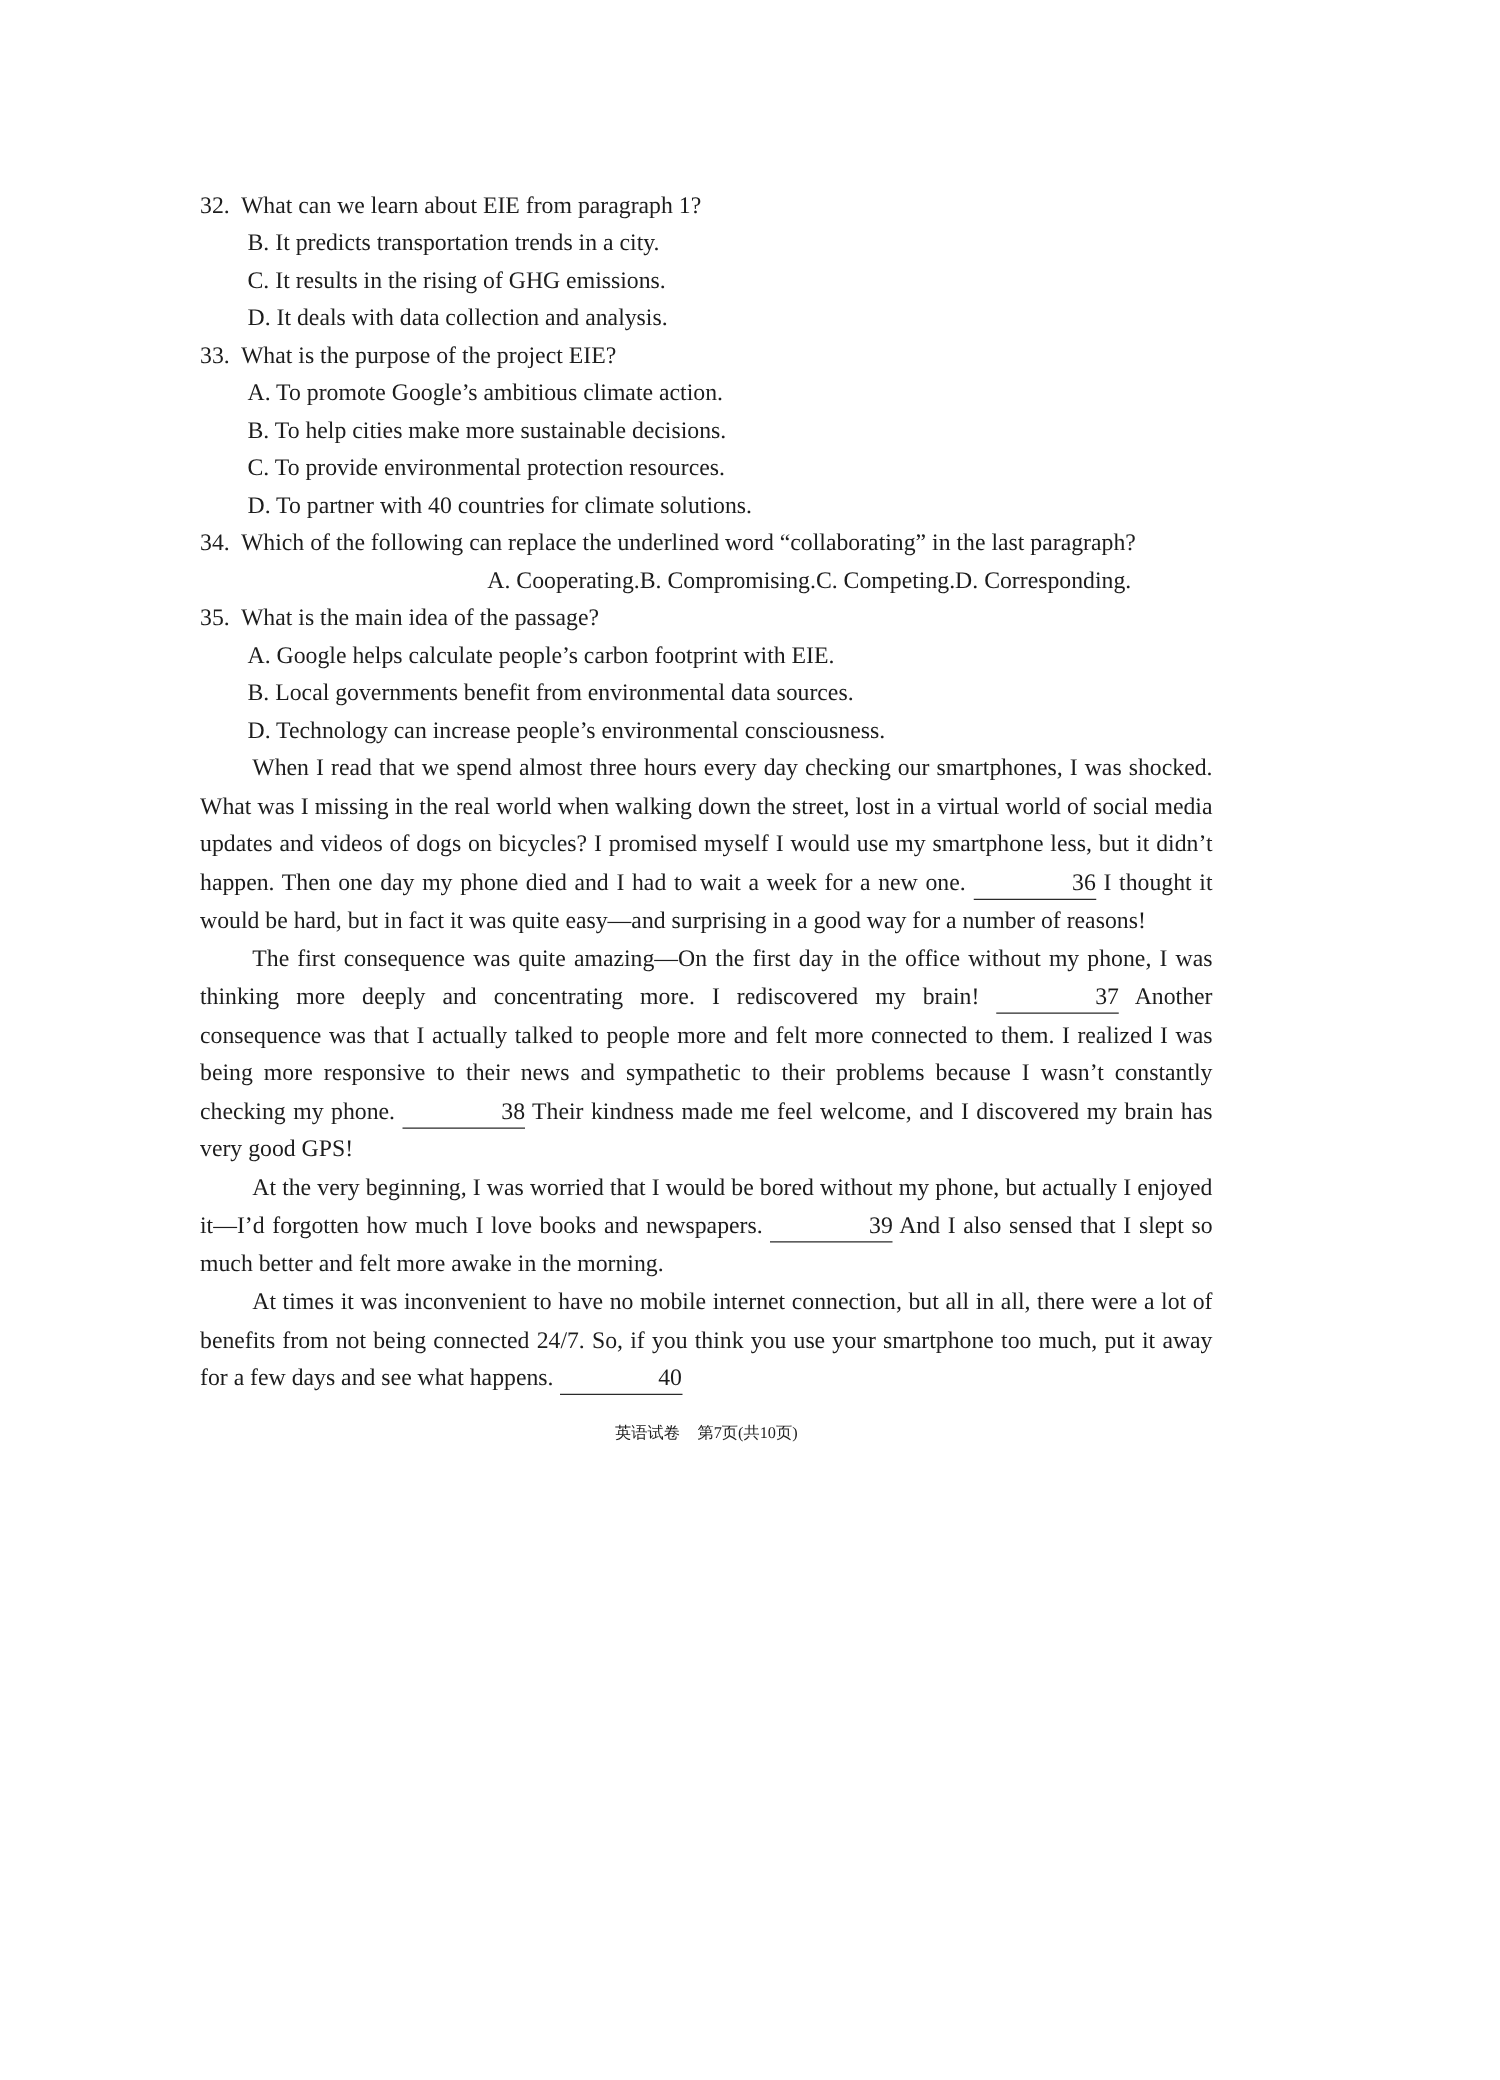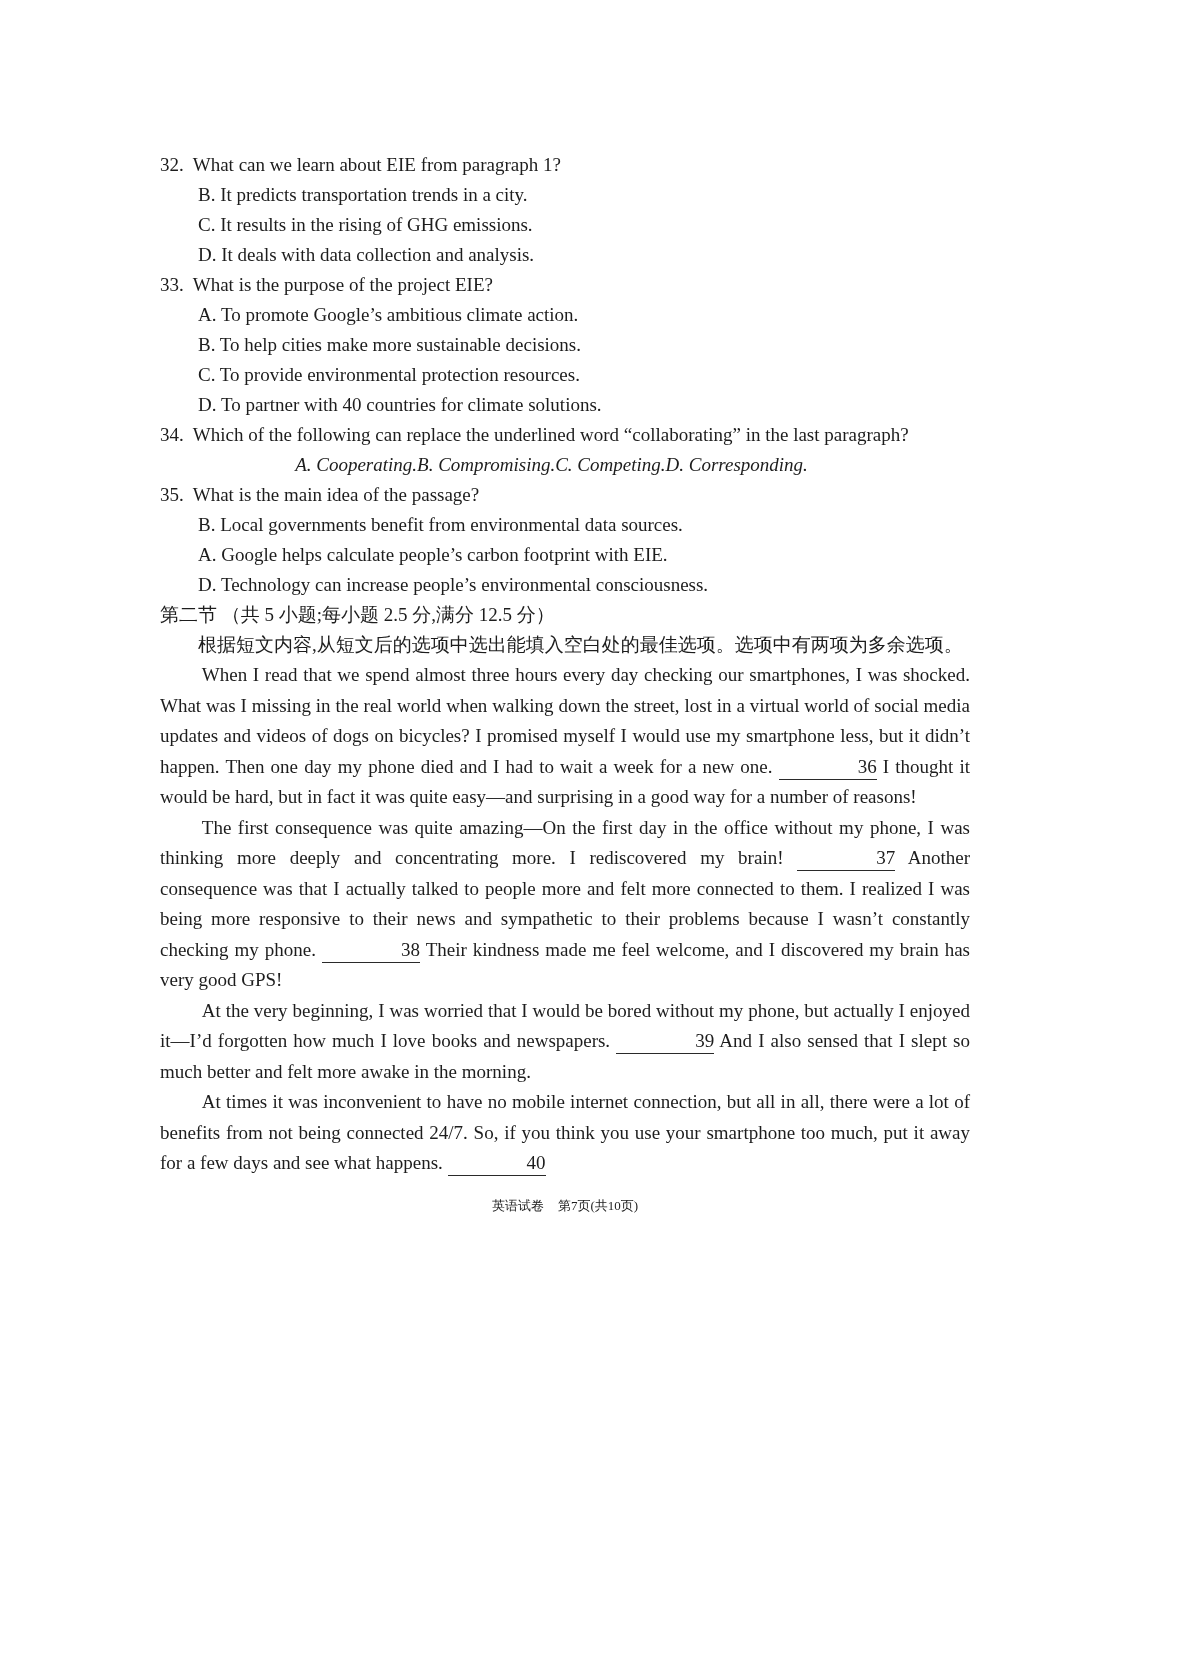--- a/index.html
+++ b/index.html
@@ -33,8 +33,7 @@
     padding-left: 38px;
     width: 745px;
     display: flex;
-    justify-content: center;
-    font-style: italic;
+    justify-content: flex-end;
   }
   .cn-heading {
     line-height: 30px;

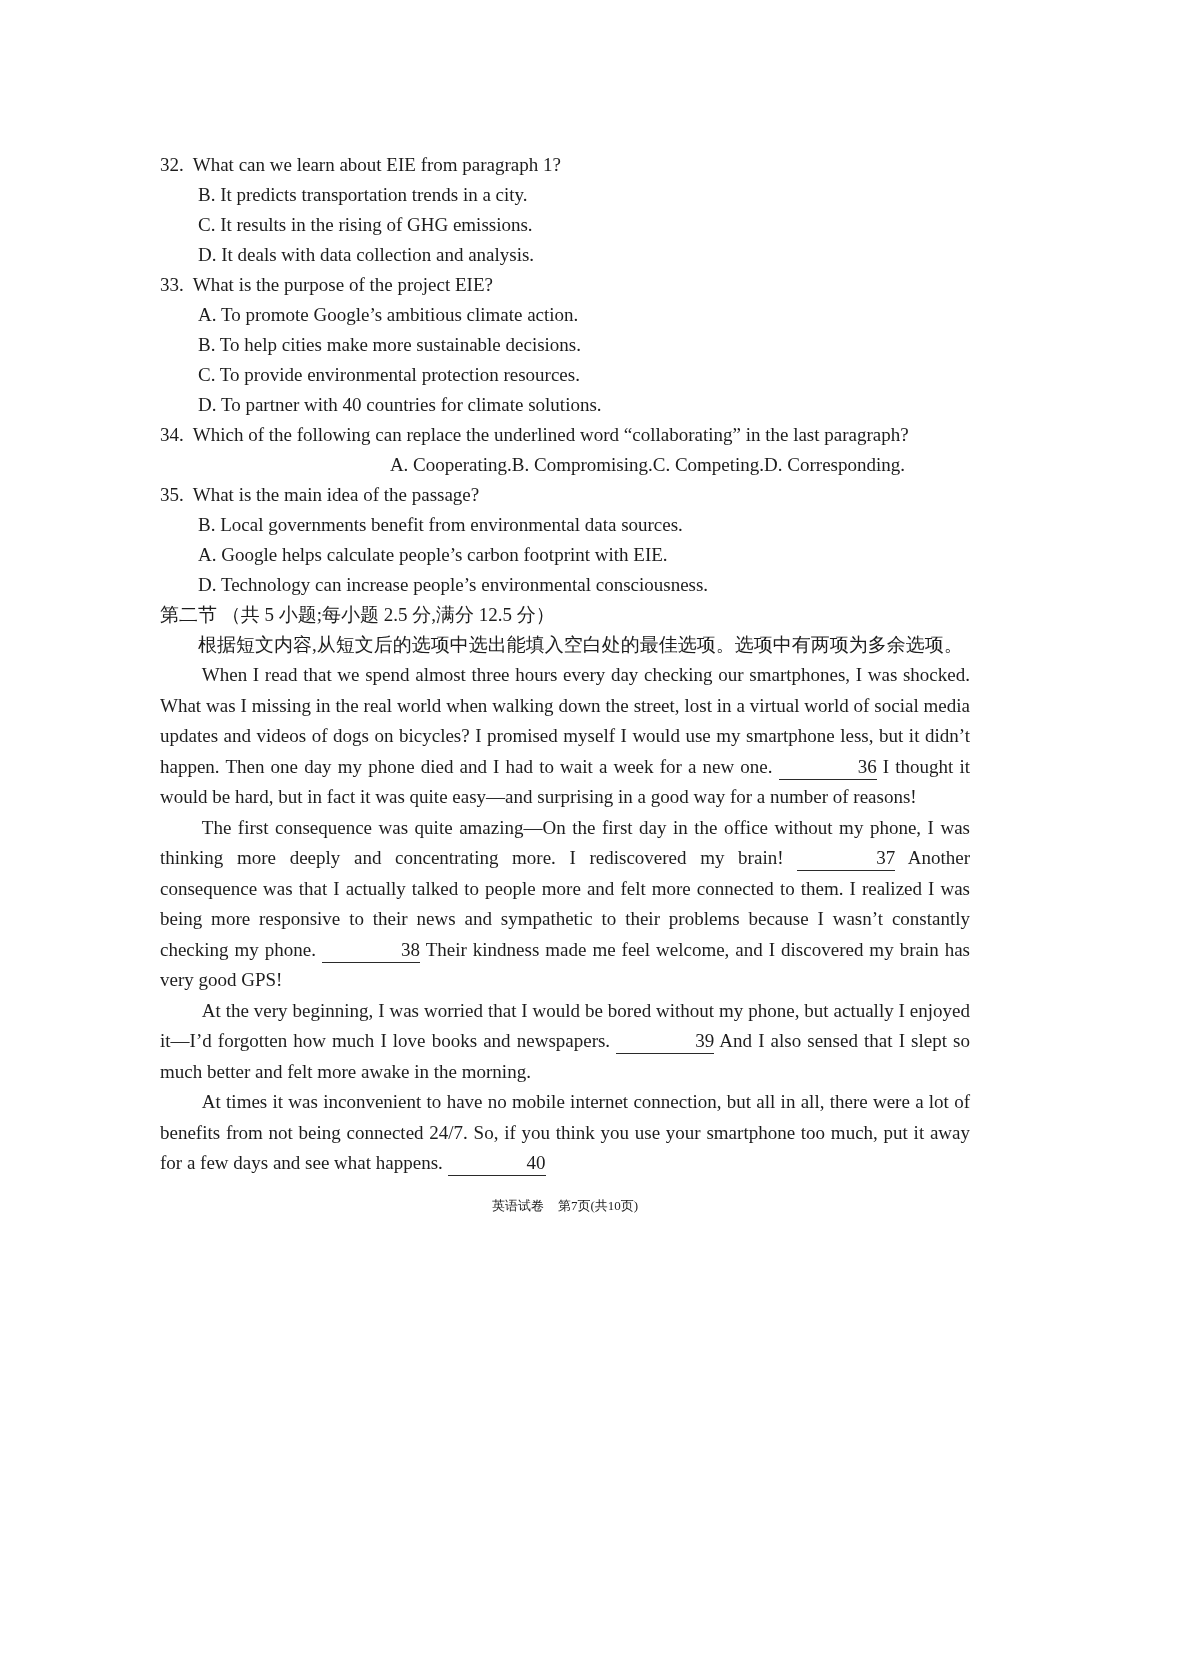--- a/index.html
+++ b/index.html
@@ -106,8 +106,8 @@
     <div class="stem">
       <span class="q-num">35.</span><span>What is the main idea of the passage?</span>
     </div>
+    <div class="option">A. Google helps calculate people’s carbon footprint with EIE.</div>
     <div class="option">B. Local governments benefit from environmental data sources.</div>
-    <div class="option">A. Google helps calculate people’s carbon footprint with EIE.</div>
     <div class="option">D. Technology can increase people’s environmental consciousness.</div>
   </section>
 

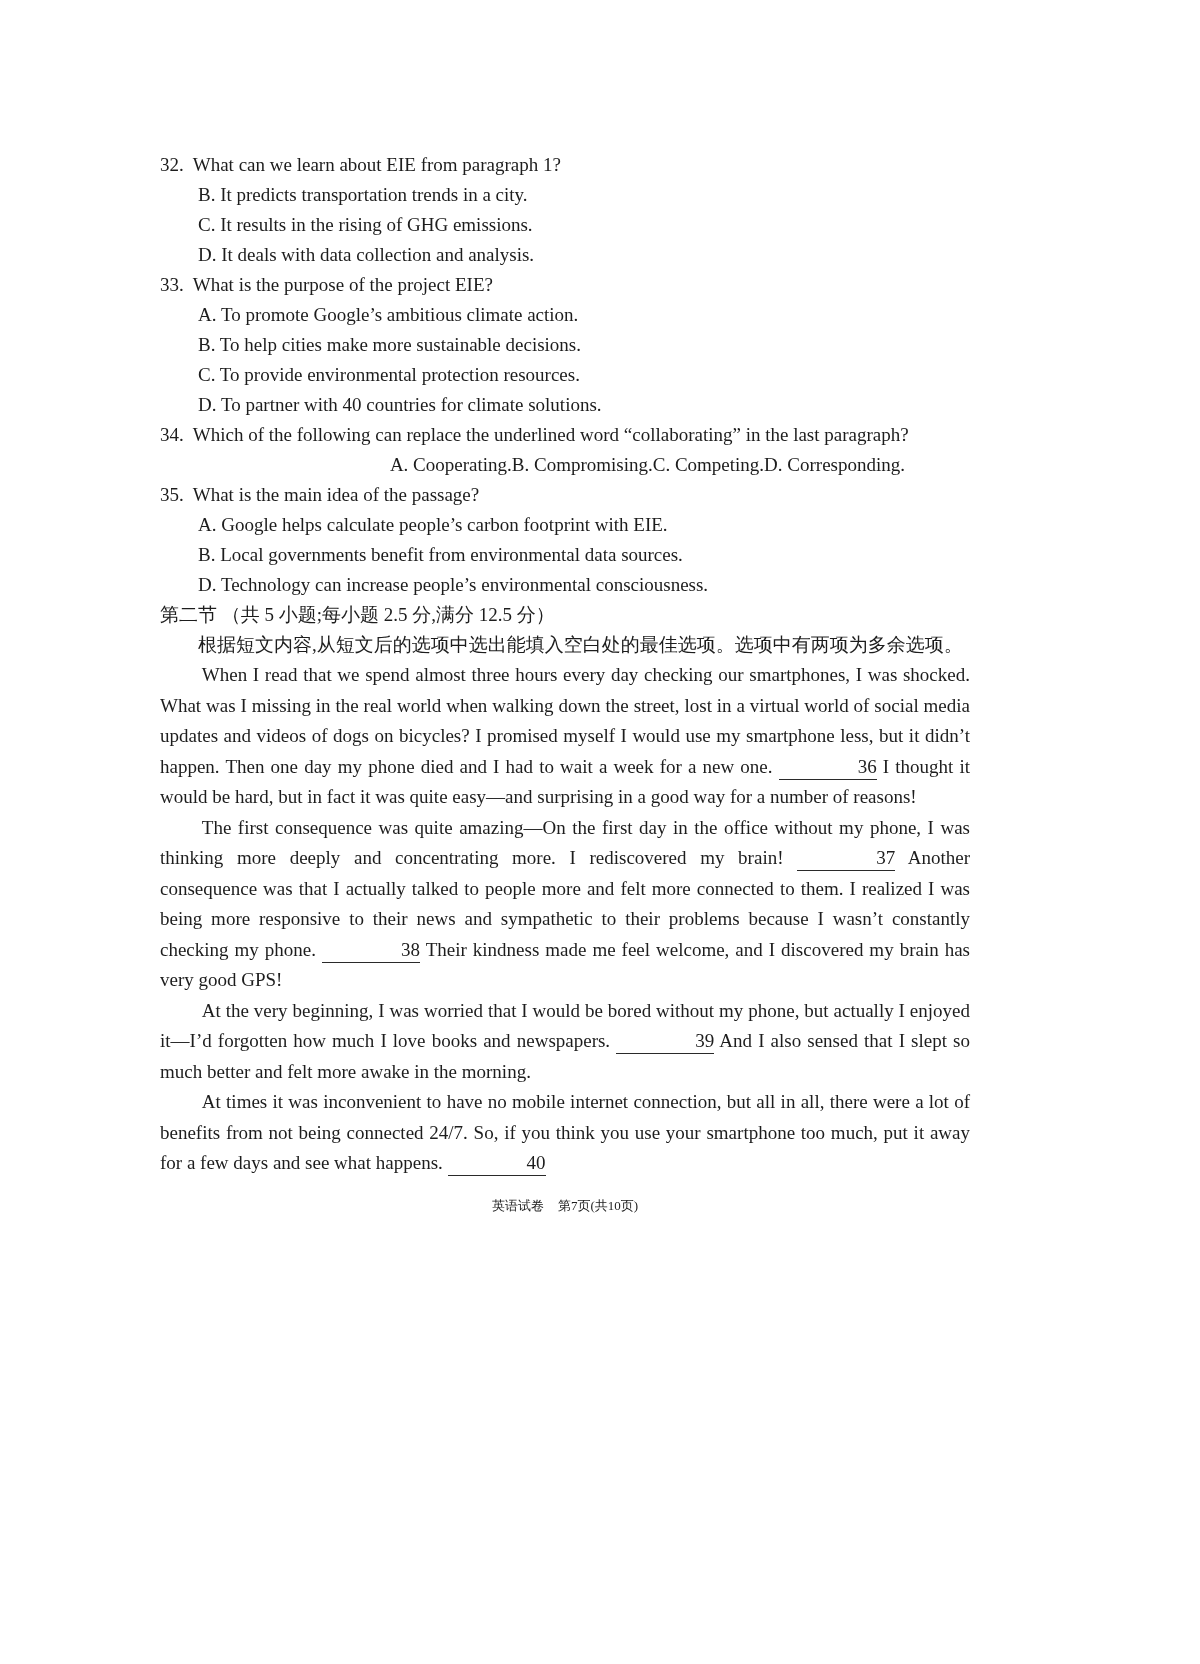--- a/index.html
+++ b/index.html
@@ -111,10 +111,6 @@
     <div class="option">D. Technology can increase people’s environmental consciousness.</div>
   </section>
 
-  <section>
-    <div class="cn-heading">第二节 （共 5 小题;每小题 2.5 分,满分 12.5 分）</div>
-    <p class="cn-para">根据短文内容,从短文后的选项中选出能填入空白处的最佳选项。选项中有两项为多余选项。</p>
-  </section>
 
   <section>
       <p class="para">When I read that we spend almost three hours every day checking our smartphones, I was shocked.  What was I missing in the real world when walking down the street, lost in a virtual world of social media updates and videos of dogs on bicycles? I promised myself I would use my smartphone less, but it didn’t happen.  Then one day my phone died and I had to wait a week for a new one. <span class="blank">36</span> I thought it would be hard, but in fact it was quite easy—and surprising in a good way for a number of reasons!</p>

